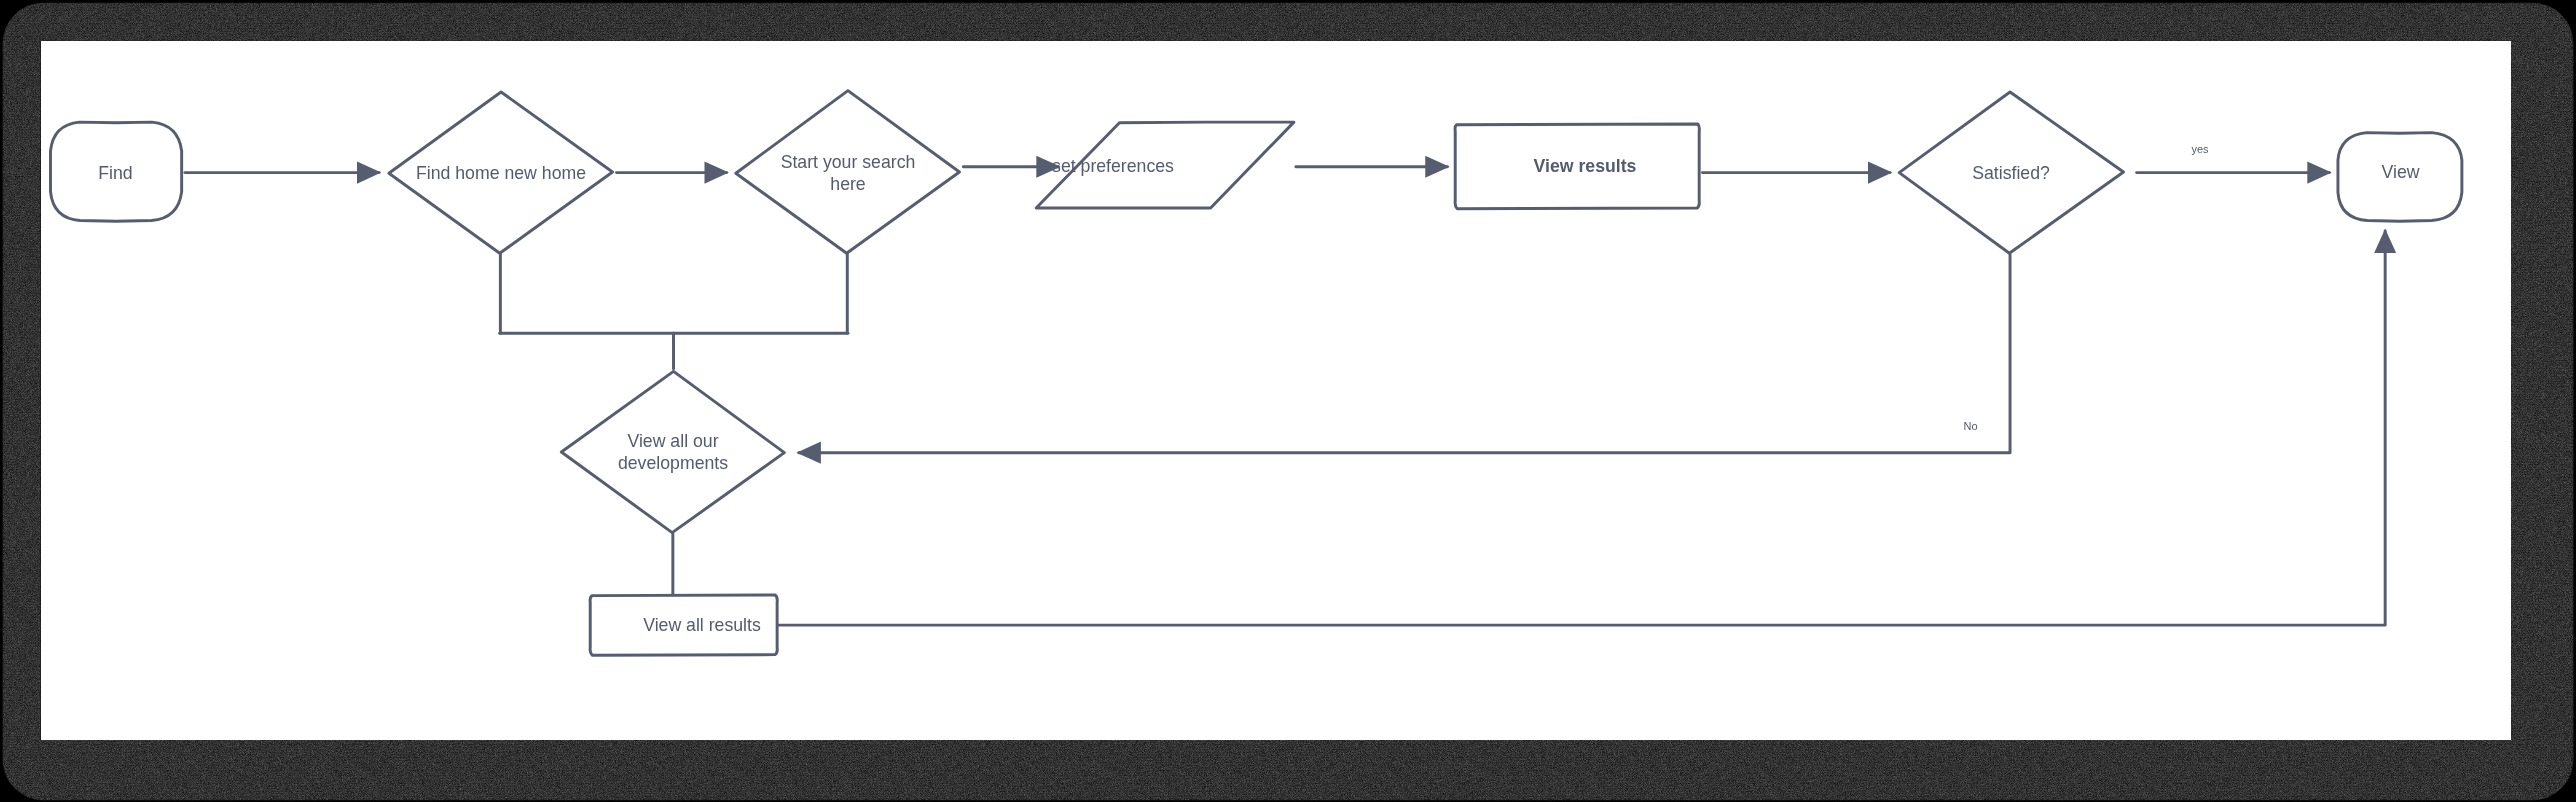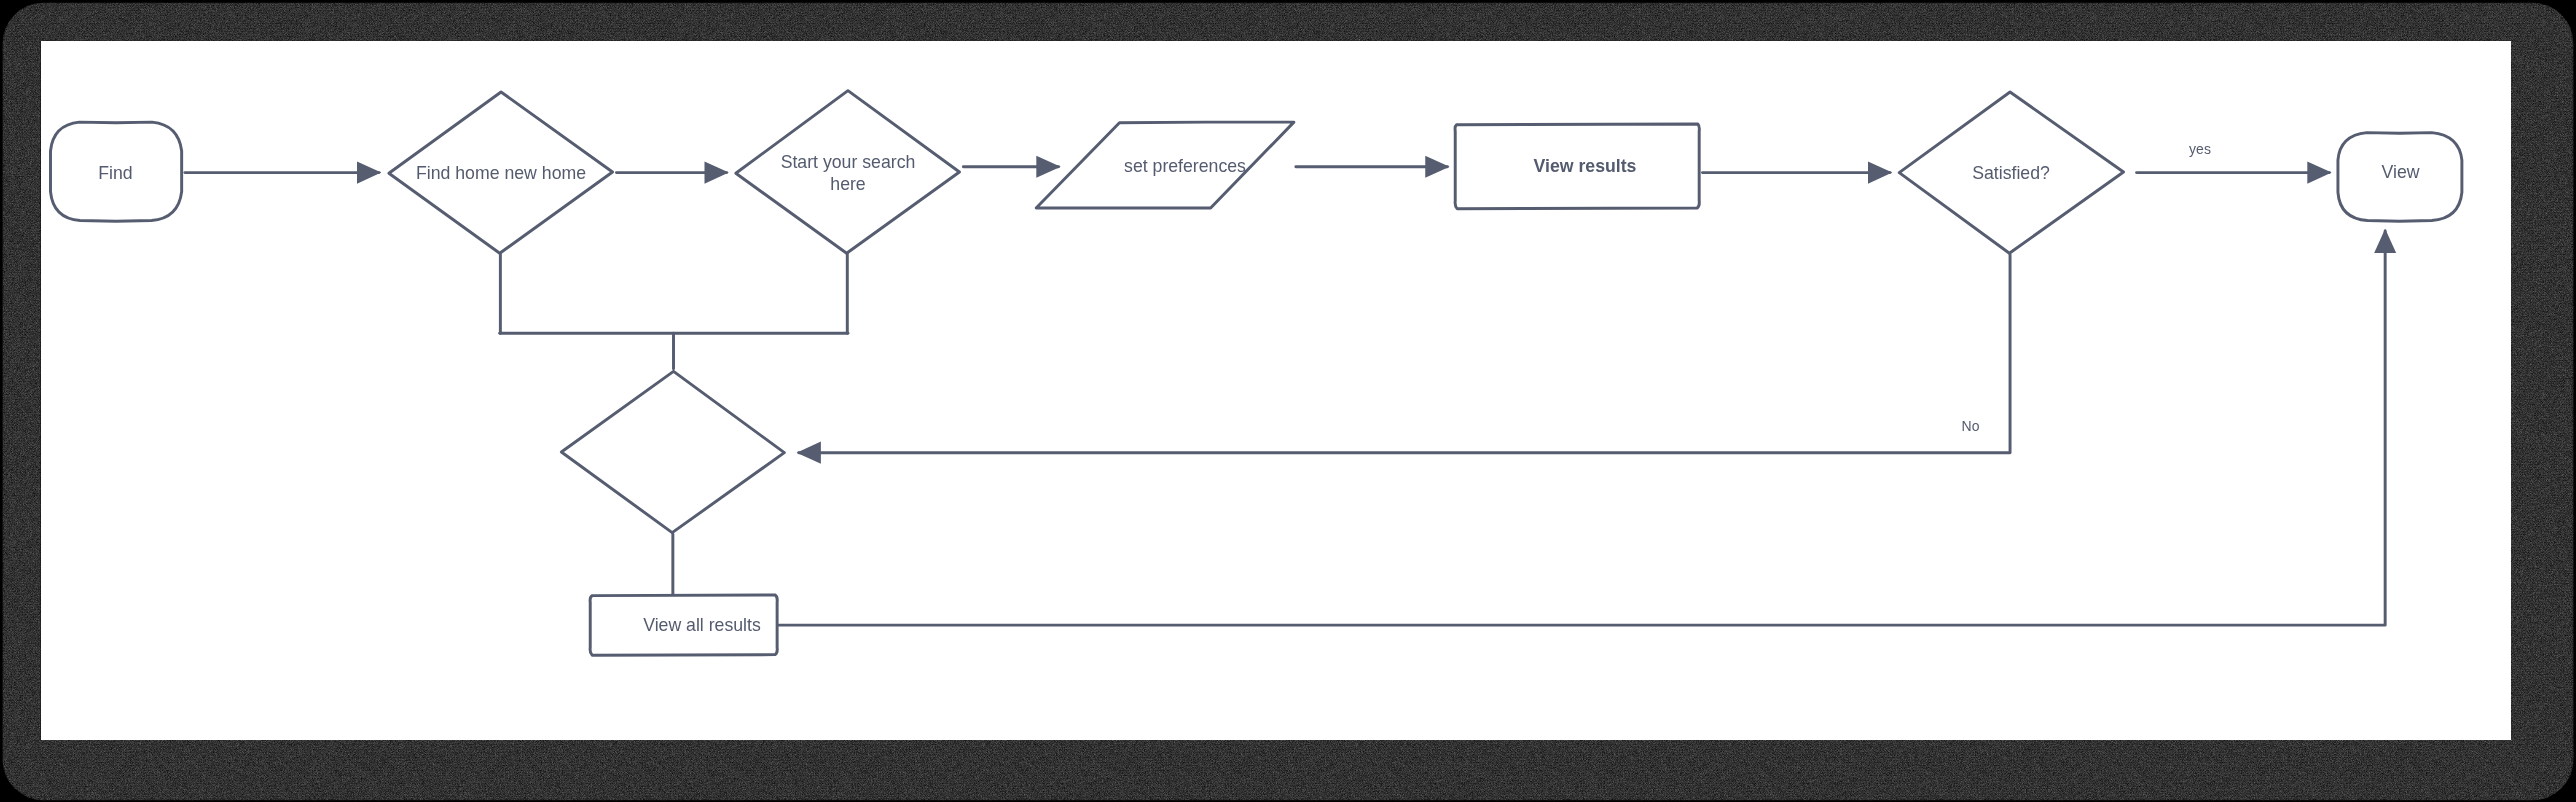--- a/index.html
+++ b/index.html
@@ -79,7 +79,7 @@
     position: absolute;
     color: #545b6e;
     font-family: "Liberation Sans", sans-serif;
-    font-size: 14px;
+    font-size: 11px;
     line-height: 19.7px;
     text-align: center;
   }

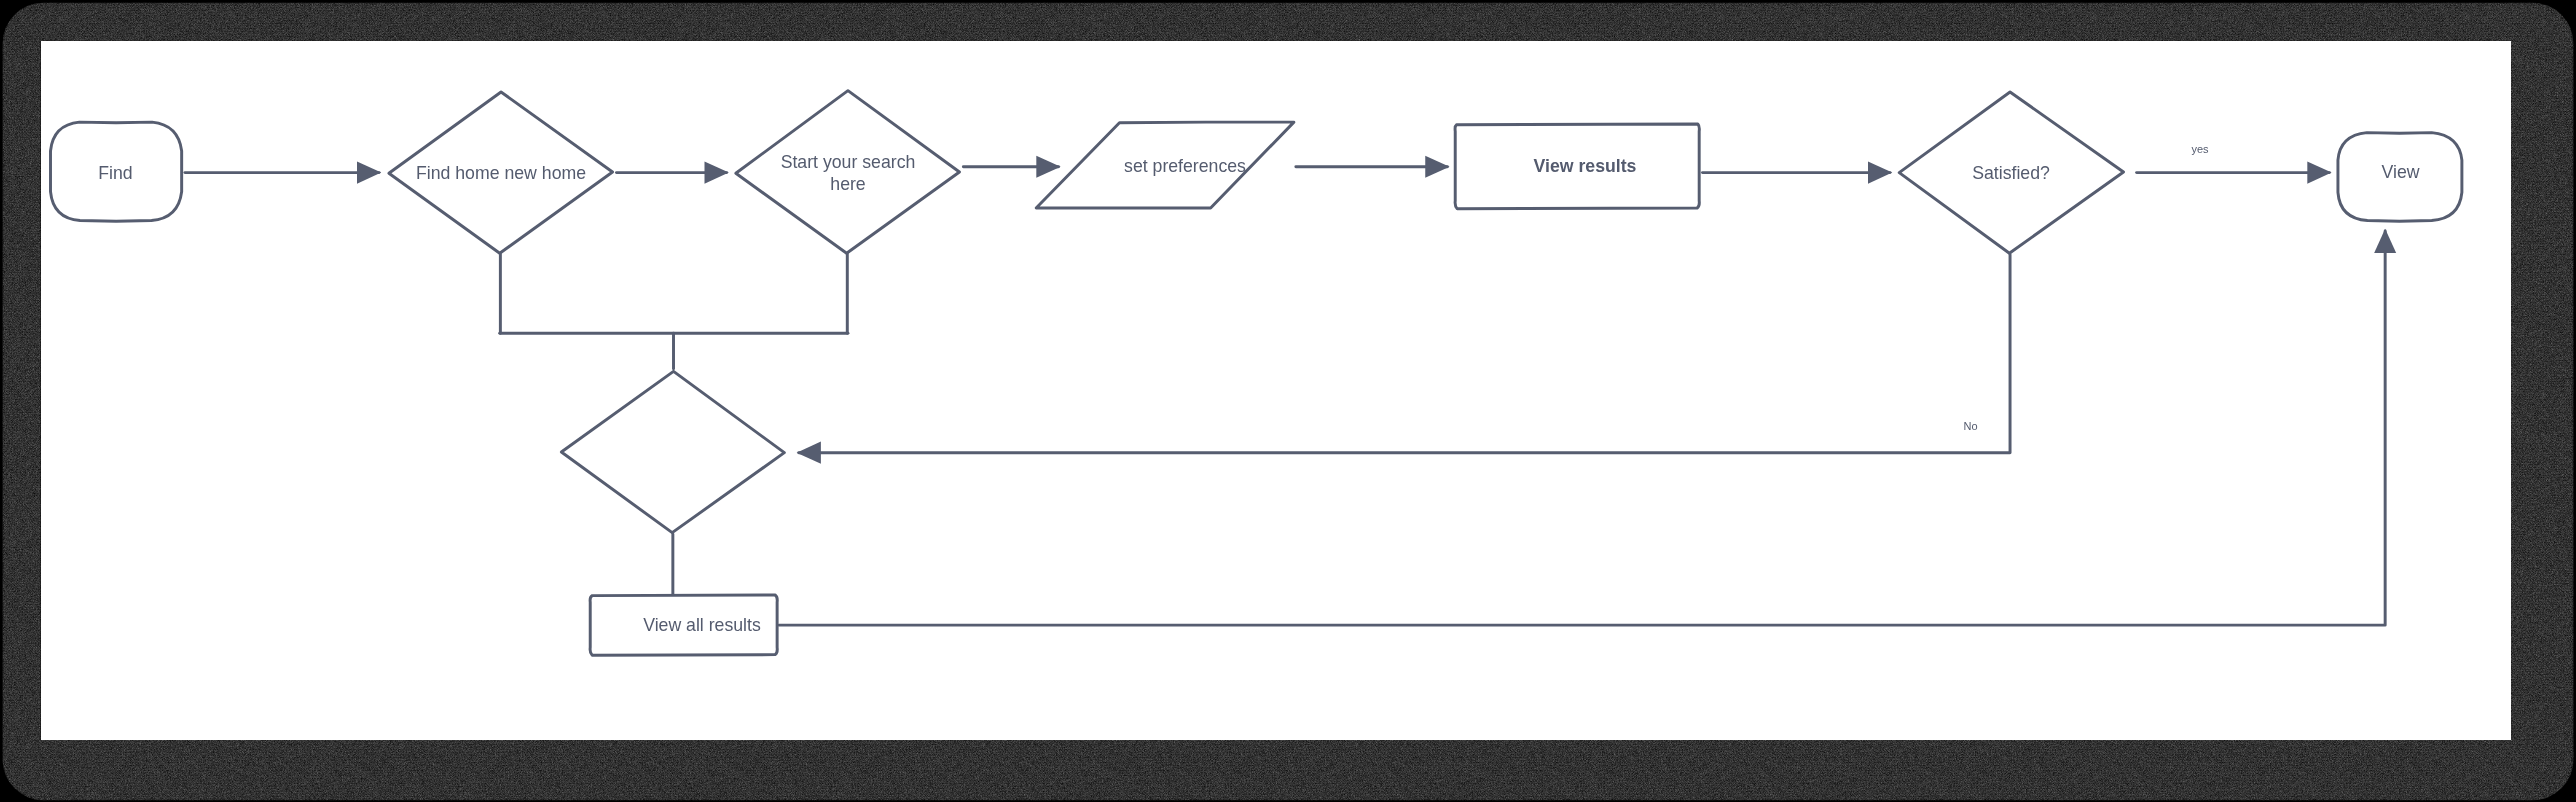--- a/index.html
+++ b/index.html
@@ -172,7 +172,7 @@
   <div class="node-label" style="left:736px; top:151px; width:224px;">Start your search
 here</div>
 
-  <div class="node-label" style="left:1072px; top:155px; width:226px;text-align:center;">set preferences</div>
+  <div class="node-label" style="left:1000px; top:155px; width:226px;text-align:center;">set preferences</div>
 
   <div class="node-label" style="left:1455px; top:155px; width:260px;font-weight:bold;">View results</div>
 

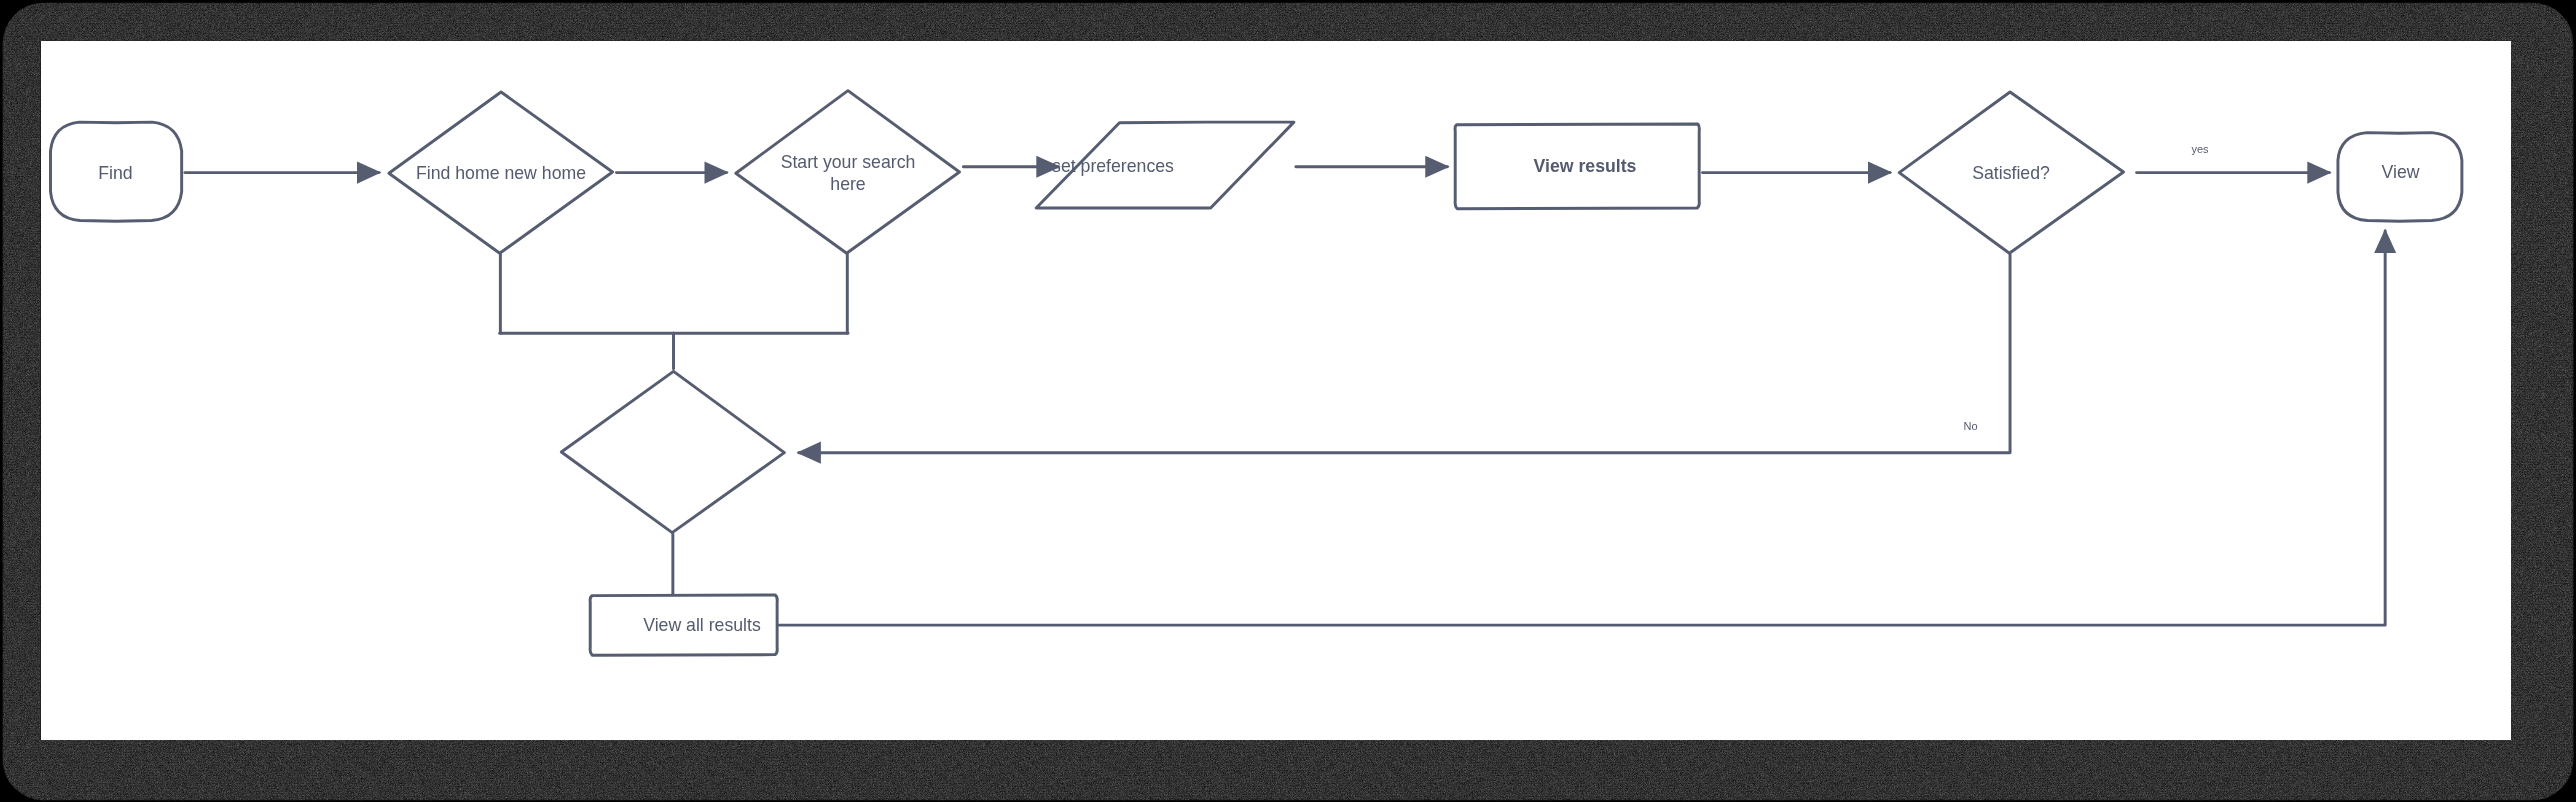--- a/index.html
+++ b/index.html
@@ -180,6 +180,8 @@
 
   <div class="node-label" style="left:2338px; top:161px; width:125px;">View</div>
 
+  <div class="node-label" style="left:561px; top:430px; width:224px;">View all our
+developments</div>
 
   <div class="node-label" style="left:590px; top:614px; width:224px;">View all results</div>
 

